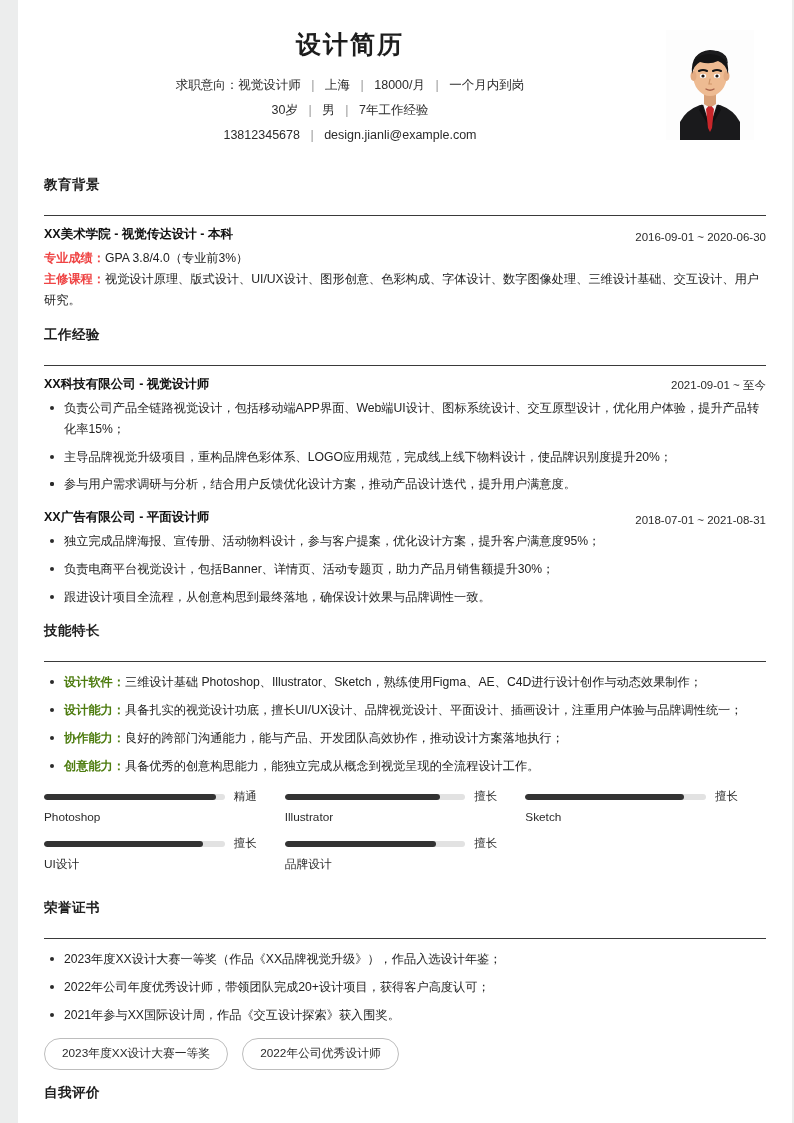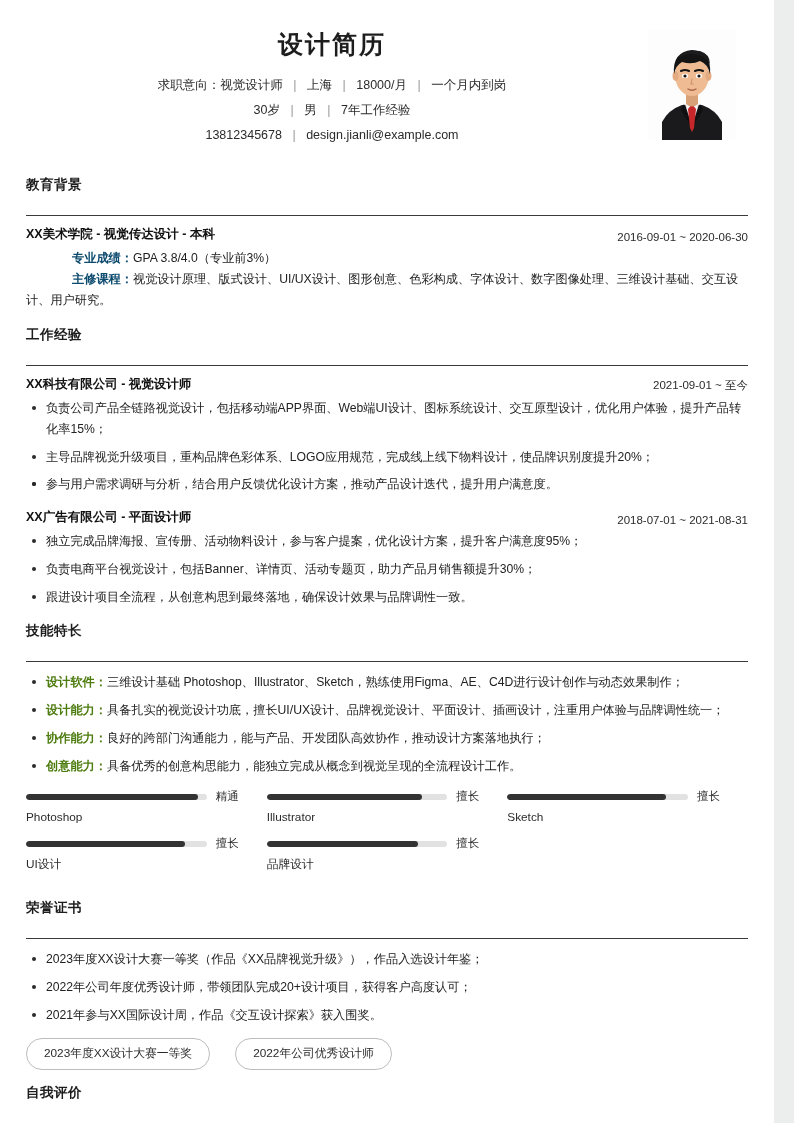--- a/index.html
+++ b/index.html
@@ -21,7 +21,7 @@
 
   .paper {
     position: absolute;
-    left: 0;
+    left: 18px;
     top: 0;
     width: 774px;
     min-height: 1123px;

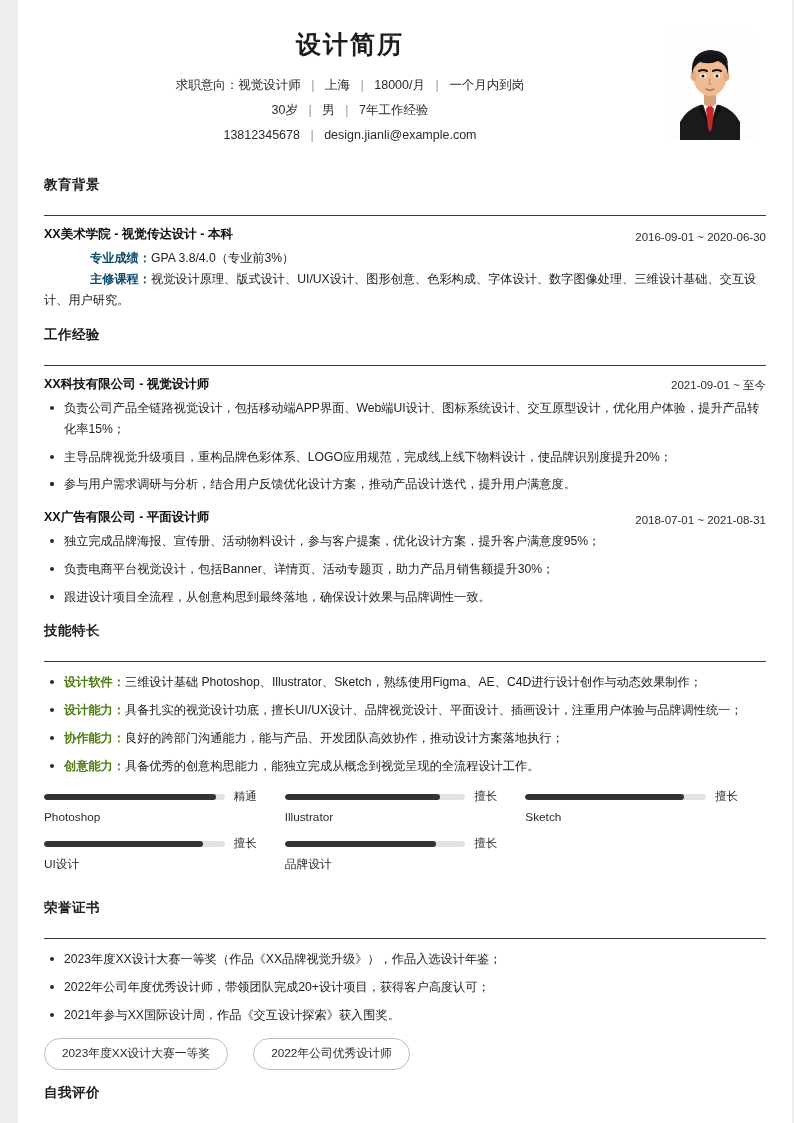--- a/index.html
+++ b/index.html
@@ -112,7 +112,7 @@
     color: #222;
     line-height: 1.75;
   }
-  .kv .k { font-weight: bold; color: #0c4a6e; margin-left: 46px; }
+  .kv .k { font-weight: bold; color: #ef4444; }
 
   
   ul.bullets { list-style: none; margin: 3px 0 0 0; }

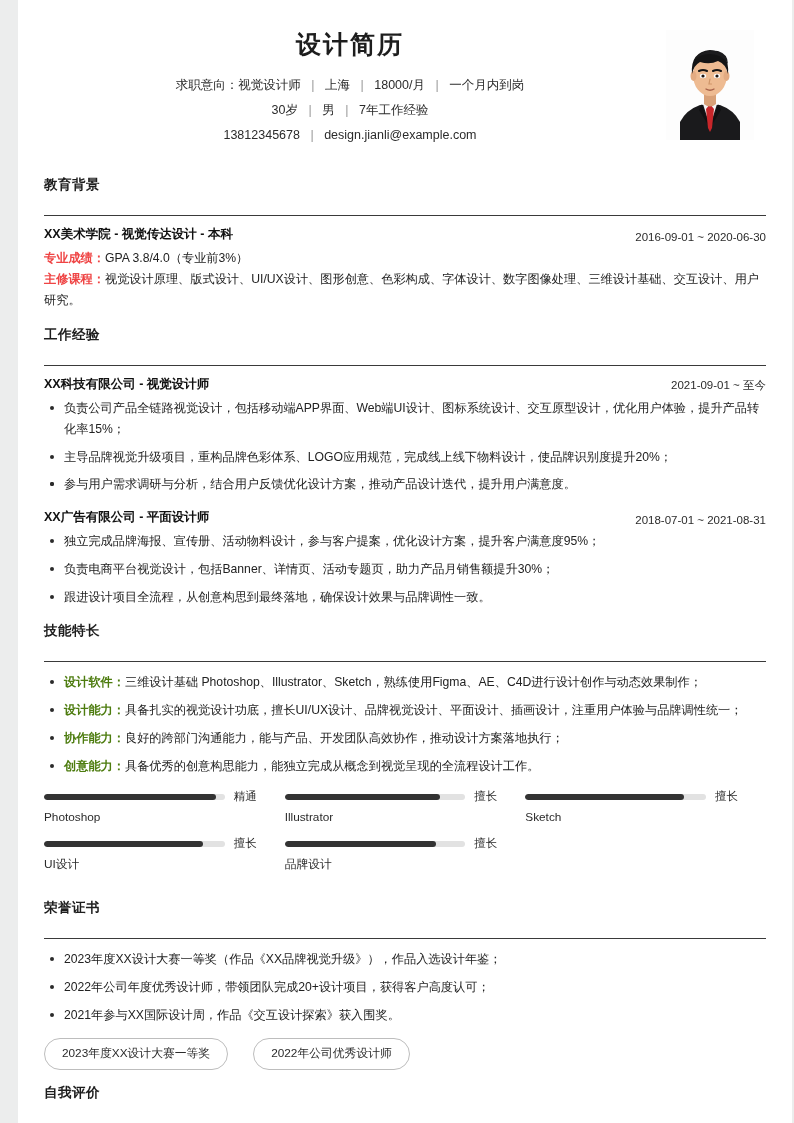--- a/index.html
+++ b/index.html
@@ -181,7 +181,7 @@
   .tags {
     display: flex;
     flex-wrap: wrap;
-    gap: 25px;
+    gap: 14px;
     margin-top: 12px;
   }
   .tag {

